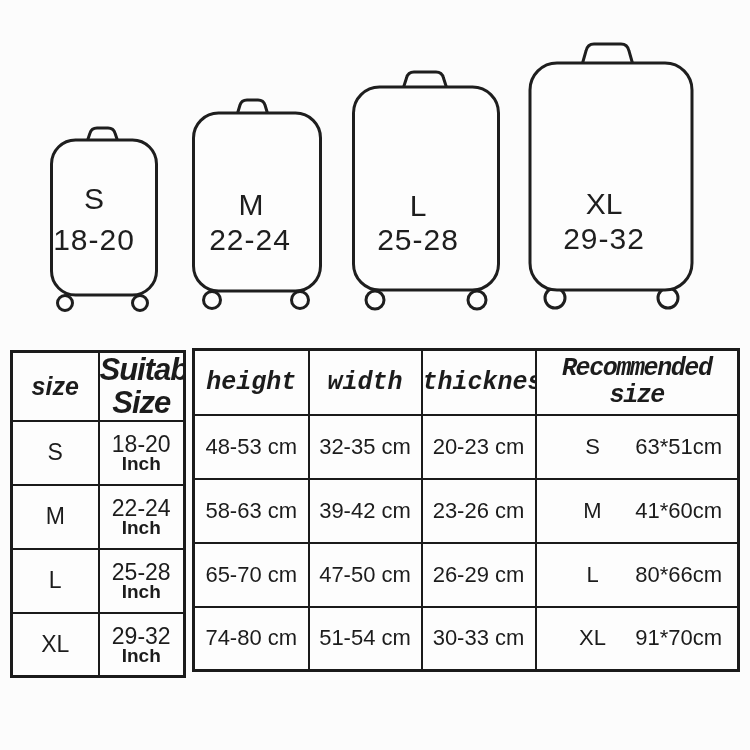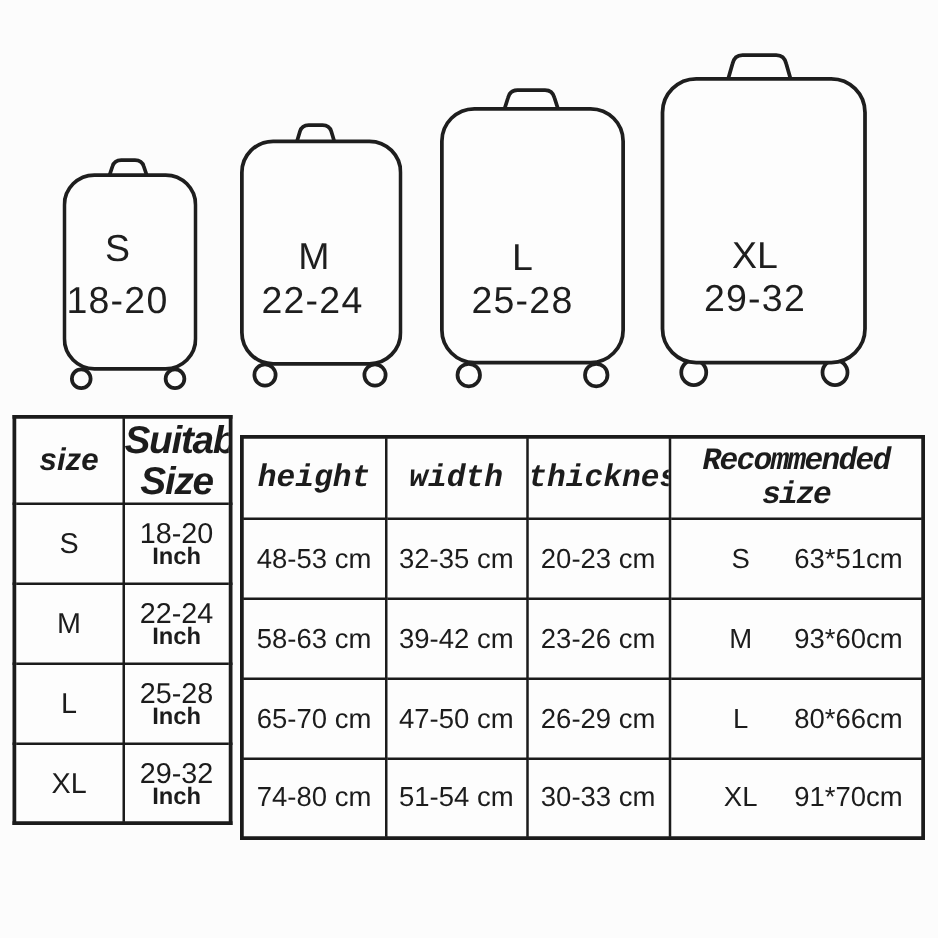--- a/index.html
+++ b/index.html
@@ -113,7 +113,7 @@
     <text x="76" y="207" text-anchor="middle" class="case-range">29-32</text>
   </svg>
 
-  <table class="tbl-left" style="left:10px;top:332px;width:173px;padding-left:19px;">
+  <table class="tbl-left" style="left:10px;top:350px;width:173px;padding-left:19px;">
     <colgroup>
         <col style="width:87px">
         <col style="width:86px">

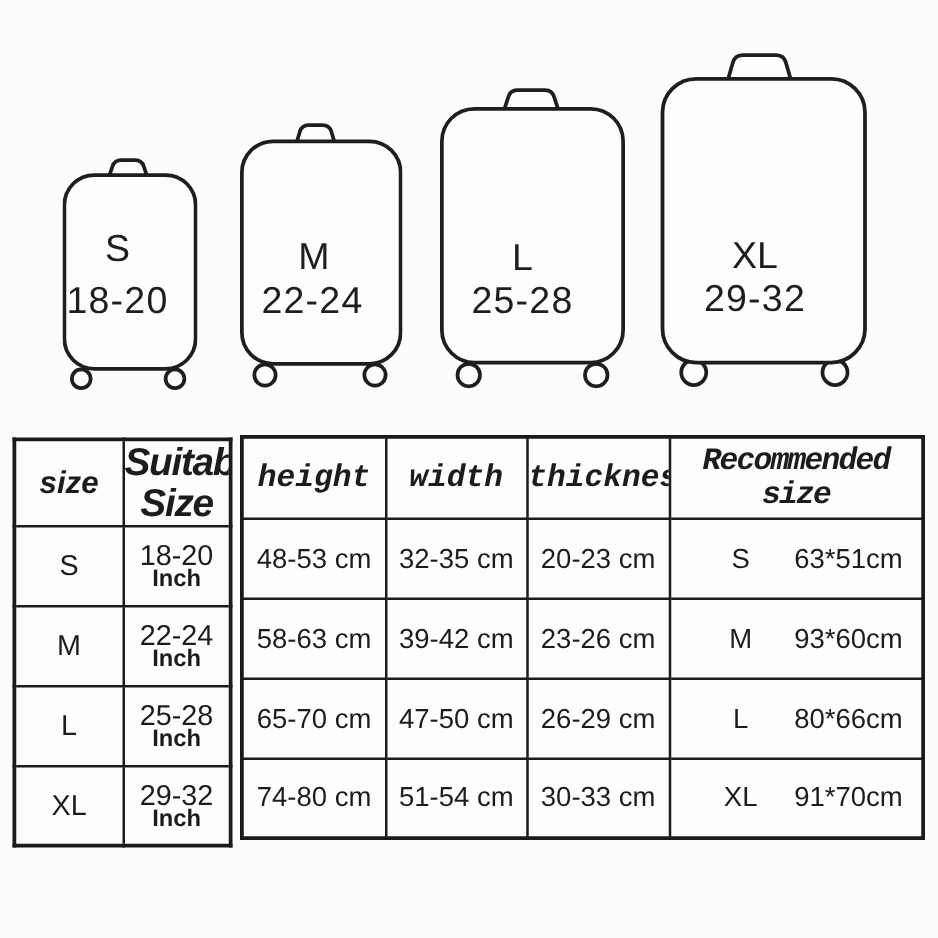--- a/index.html
+++ b/index.html
@@ -186,7 +186,7 @@
       <td>
         <div class="rec-cell">
           <span class="rec-letter">M</span>
-          <span class="rec-value">93*60cm</span>
+          <span class="rec-value">41*60cm</span>
         </div>
       </td>
     </tr>

